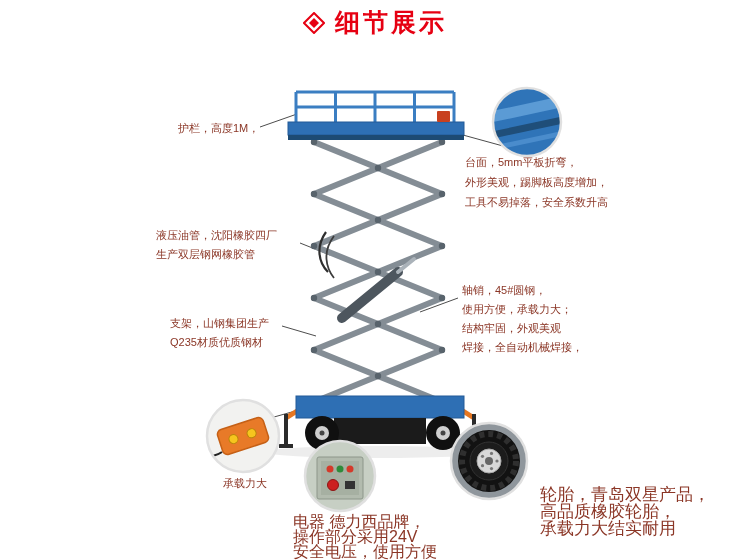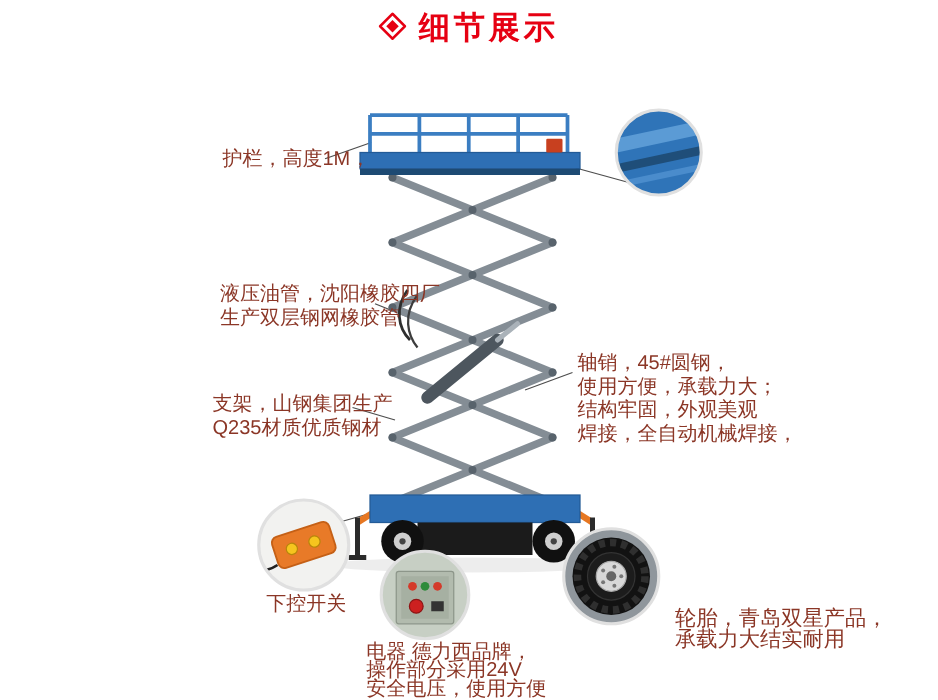--- a/index.html
+++ b/index.html
@@ -10,7 +10,7 @@
   .scene{position:absolute;left:0;top:0;width:750px;height:560px;}
   .title-bar{
     position:absolute;top:10px;left:0;width:100%;
-    display:flex;justify-content:center;align-items:flex-start;gap:10px;
+    display:flex;justify-content:center;align-items:center;gap:10px;
   }
   .title-text{
     color:#e60012;font-size:25px;font-weight:bold;letter-spacing:3px;line-height:1;

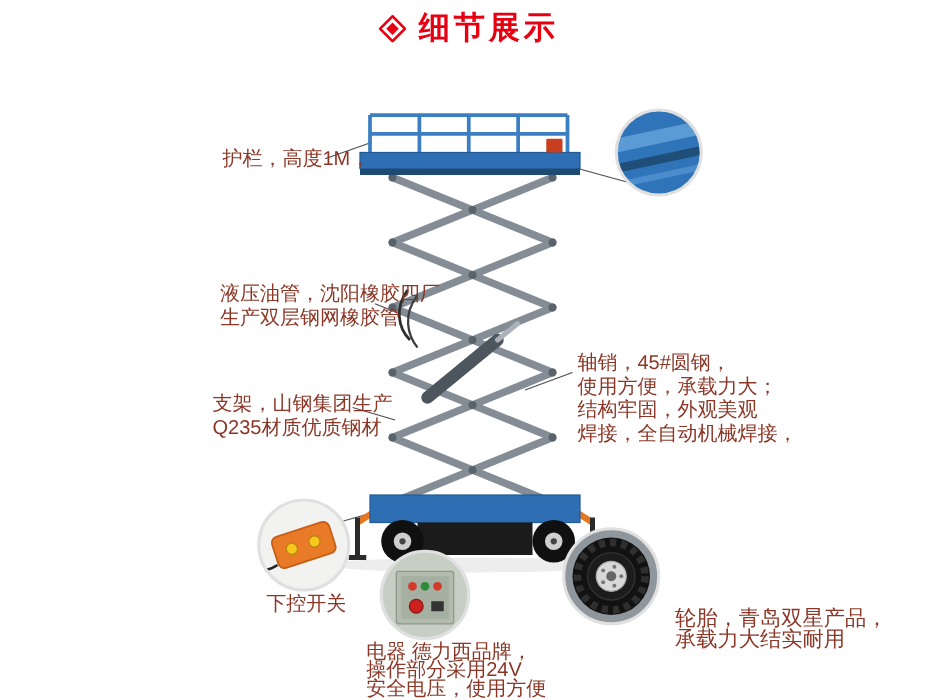--- a/index.html
+++ b/index.html
@@ -16,7 +16,7 @@
     color:#e60012;font-size:25px;font-weight:bold;letter-spacing:3px;line-height:1;
   }
   .callout{
-    position:absolute;color:#8b3626;font-size:16px;line-height:19px;white-space:nowrap;
+    position:absolute;color:#8b3626;font-size:11px;line-height:19px;white-space:nowrap;
   }
   #co-guardrail{left:178px;top:116px;line-height:24px;}
   #co-platform{left:465px;top:152px;line-height:20px;}

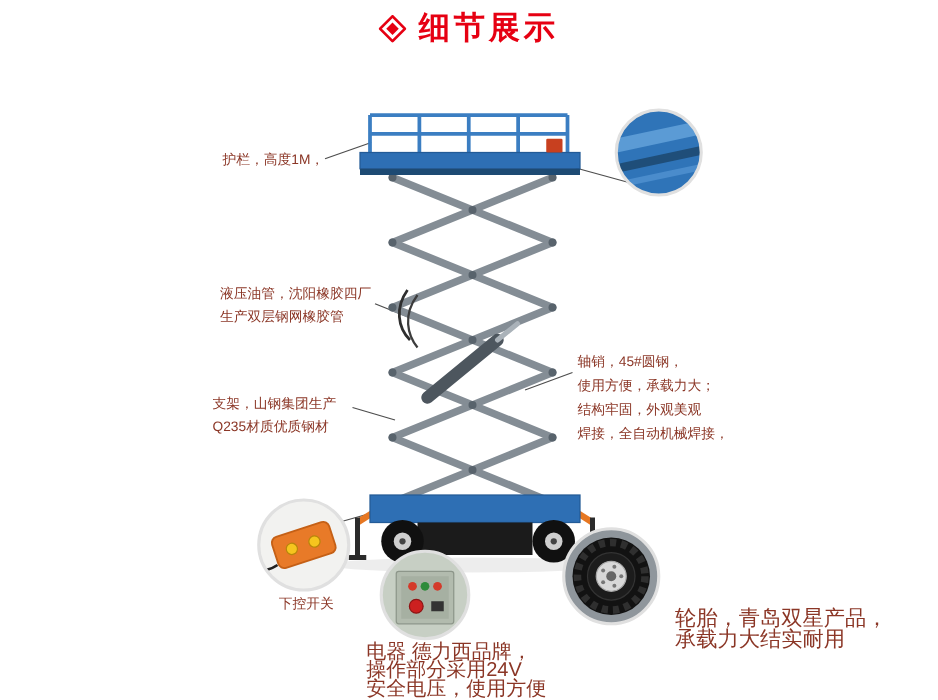--- a/index.html
+++ b/index.html
@@ -204,6 +204,11 @@
     <div>护栏，高度1M，</div>
   </div>
 
+  <div class="callout" id="co-platform">
+    <div>台面，5mm平板折弯，</div>
+    <div>外形美观，踢脚板高度增加，</div>
+    <div>工具不易掉落，安全系数升高</div>
+  </div>
 
   <div class="callout" id="co-hydraulic">
     <div>液压油管，沈阳橡胶四厂</div>

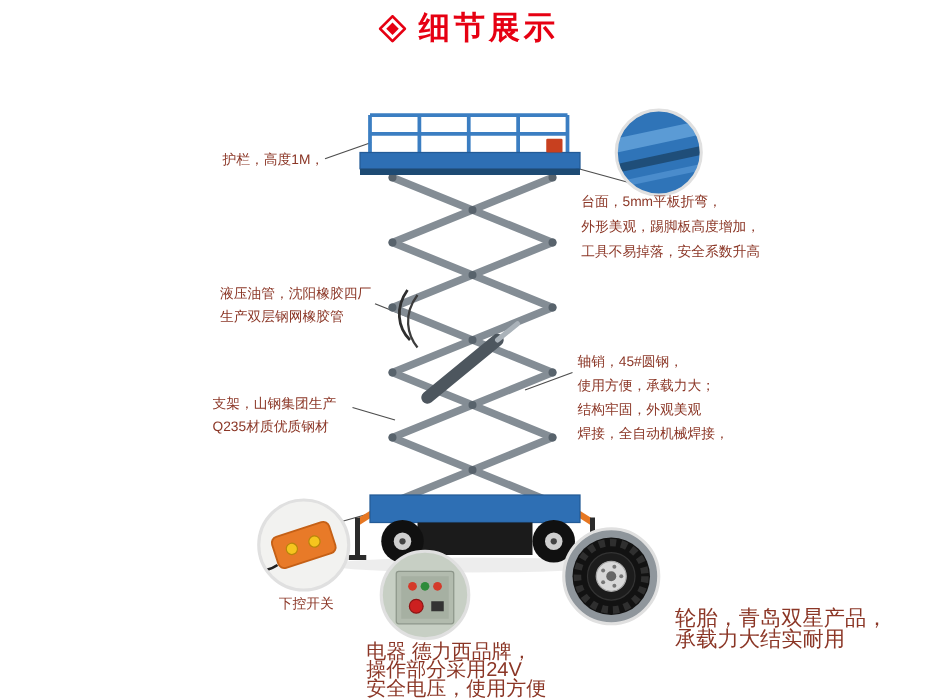--- a/index.html
+++ b/index.html
@@ -20,7 +20,7 @@
   }
   #co-guardrail{left:178px;top:116px;line-height:24px;}
   #co-platform{left:465px;top:152px;line-height:20px;}
-  #co-hydraulic{left:176px;top:226px;}
+  #co-hydraulic{left:156px;top:226px;}
   #co-frame{left:170px;top:314px;}
   #co-pin{left:462px;top:281px;}
   #co-remote-label{left:213px;top:474px;width:64px;text-align:center;}

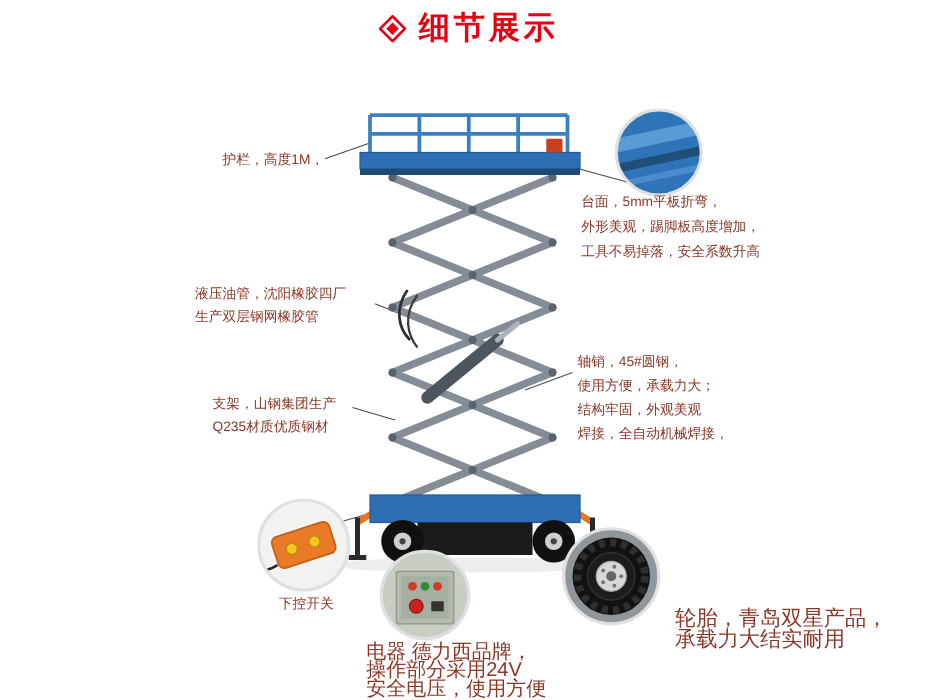--- a/index.html
+++ b/index.html
@@ -227,7 +227,7 @@
     <div>焊接，全自动机械焊接，</div>
   </div>
 
-  <div class="callout" id="co-remote-label">下控开关</div>
+  <div class="callout" id="co-remote-label">承载力大</div>
 
   <div class="callout" id="co-electric">
     <div>电器 德力西品牌，</div>

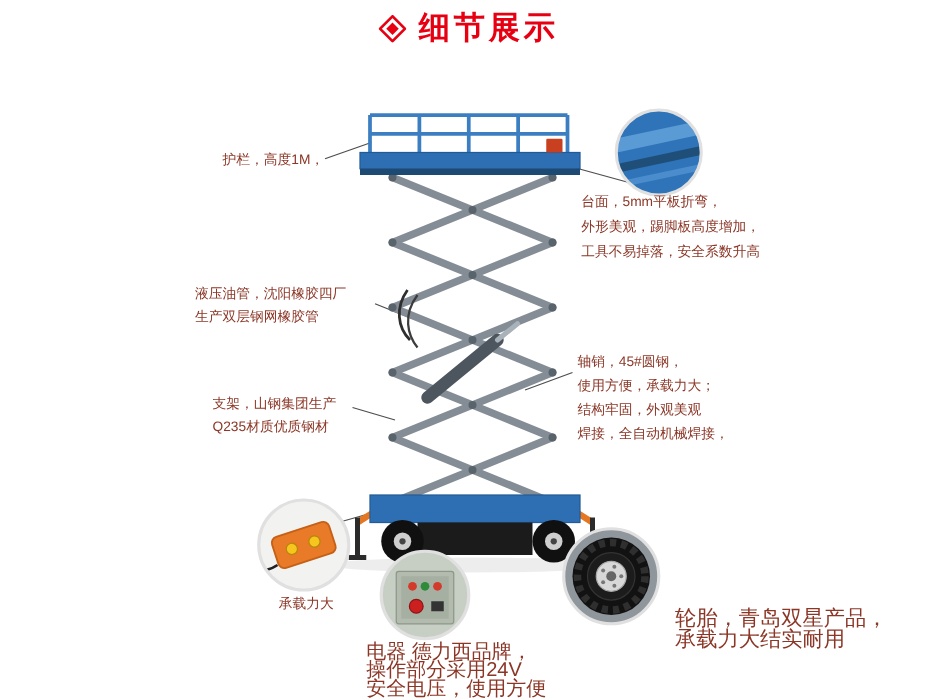--- a/index.html
+++ b/index.html
@@ -237,6 +237,7 @@
 
   <div class="callout" id="co-tire">
     <div>轮胎，青岛双星产品，</div>
+    <div>高品质橡胶轮胎，</div>
     <div>承载力大结实耐用</div>
   </div>
 

